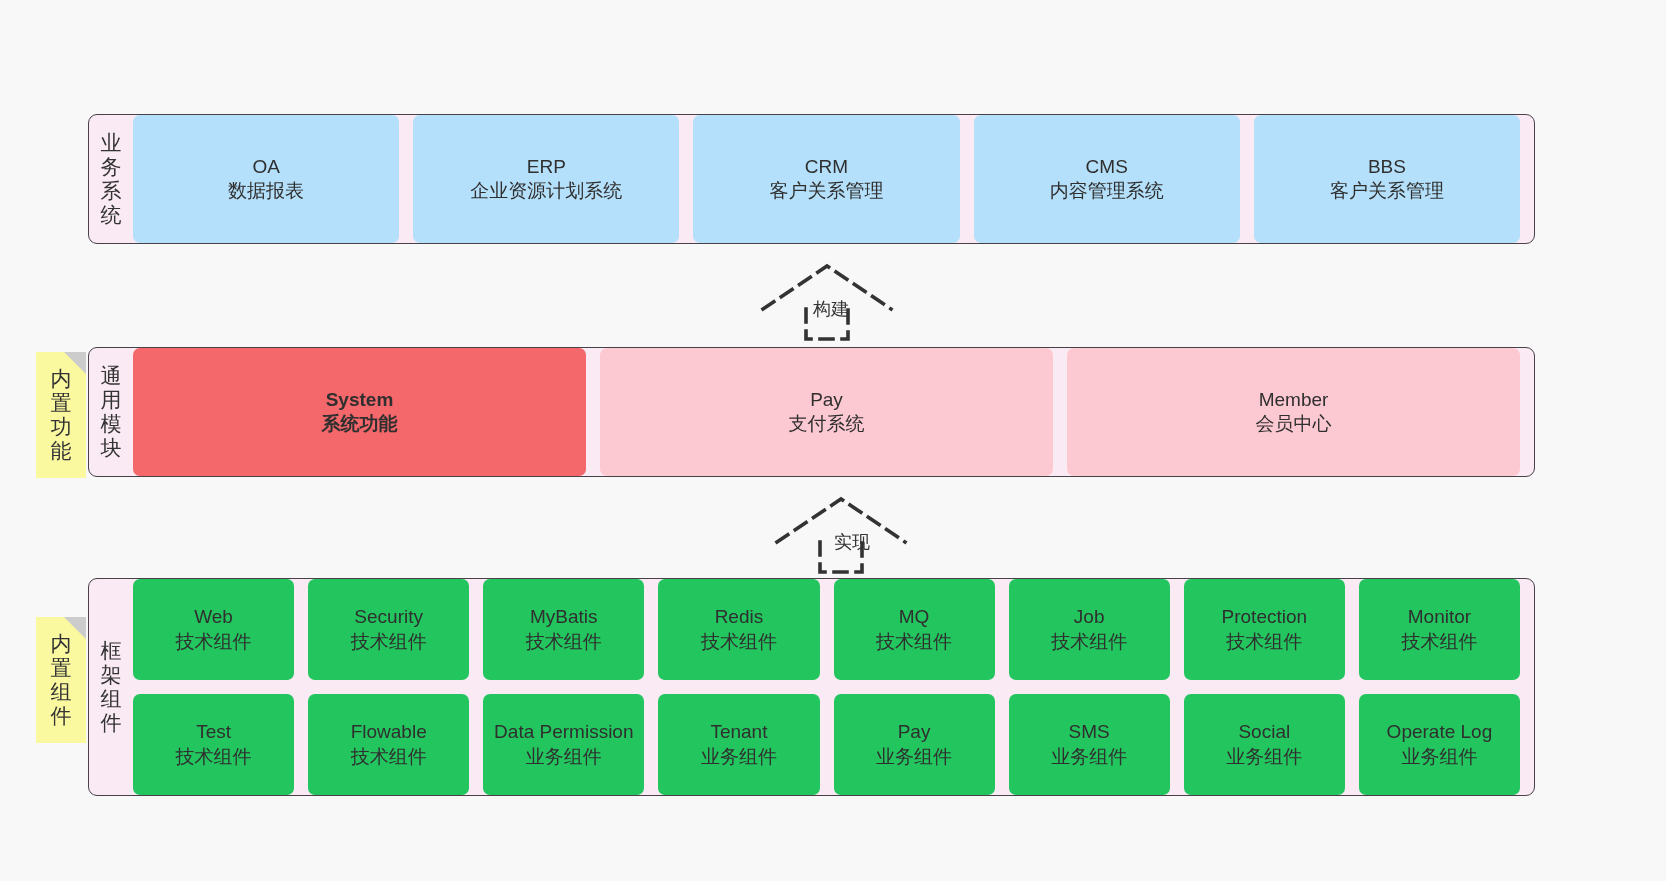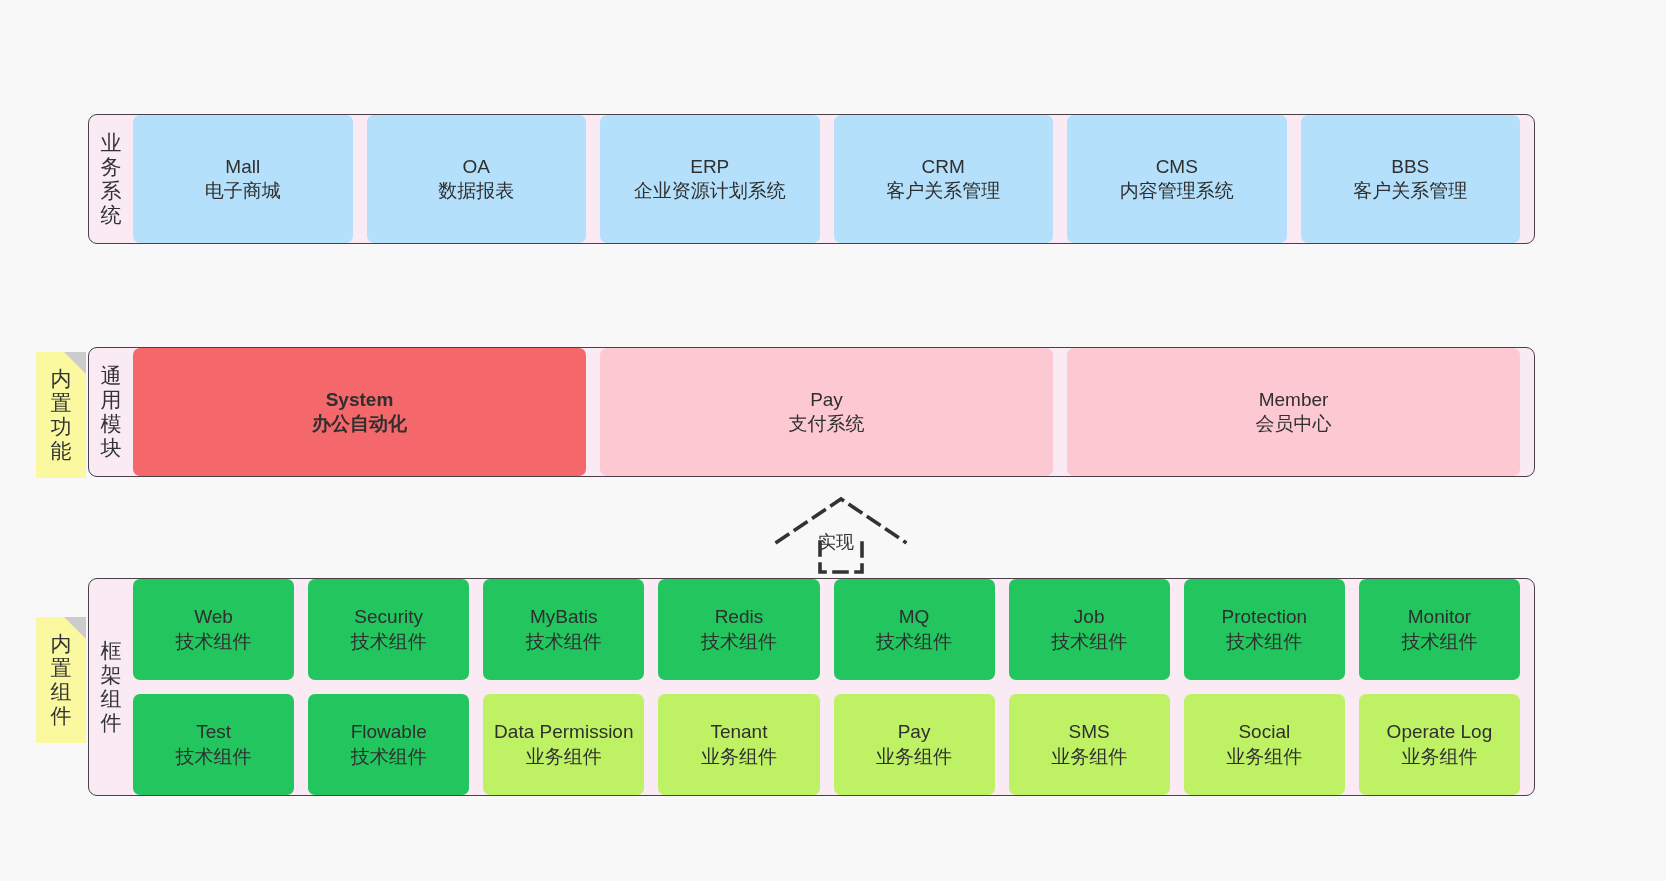--- a/index.html
+++ b/index.html
@@ -138,10 +138,6 @@
     <div class="cards">
       <div class="card-row">
         <div class="card c-blue">
-          <span class="en">Mall</span>
-          <span class="cn">电子商城</span>
-        </div>
-        <div class="card c-blue">
           <span class="en">OA</span>
           <span class="cn">数据报表</span>
         </div>

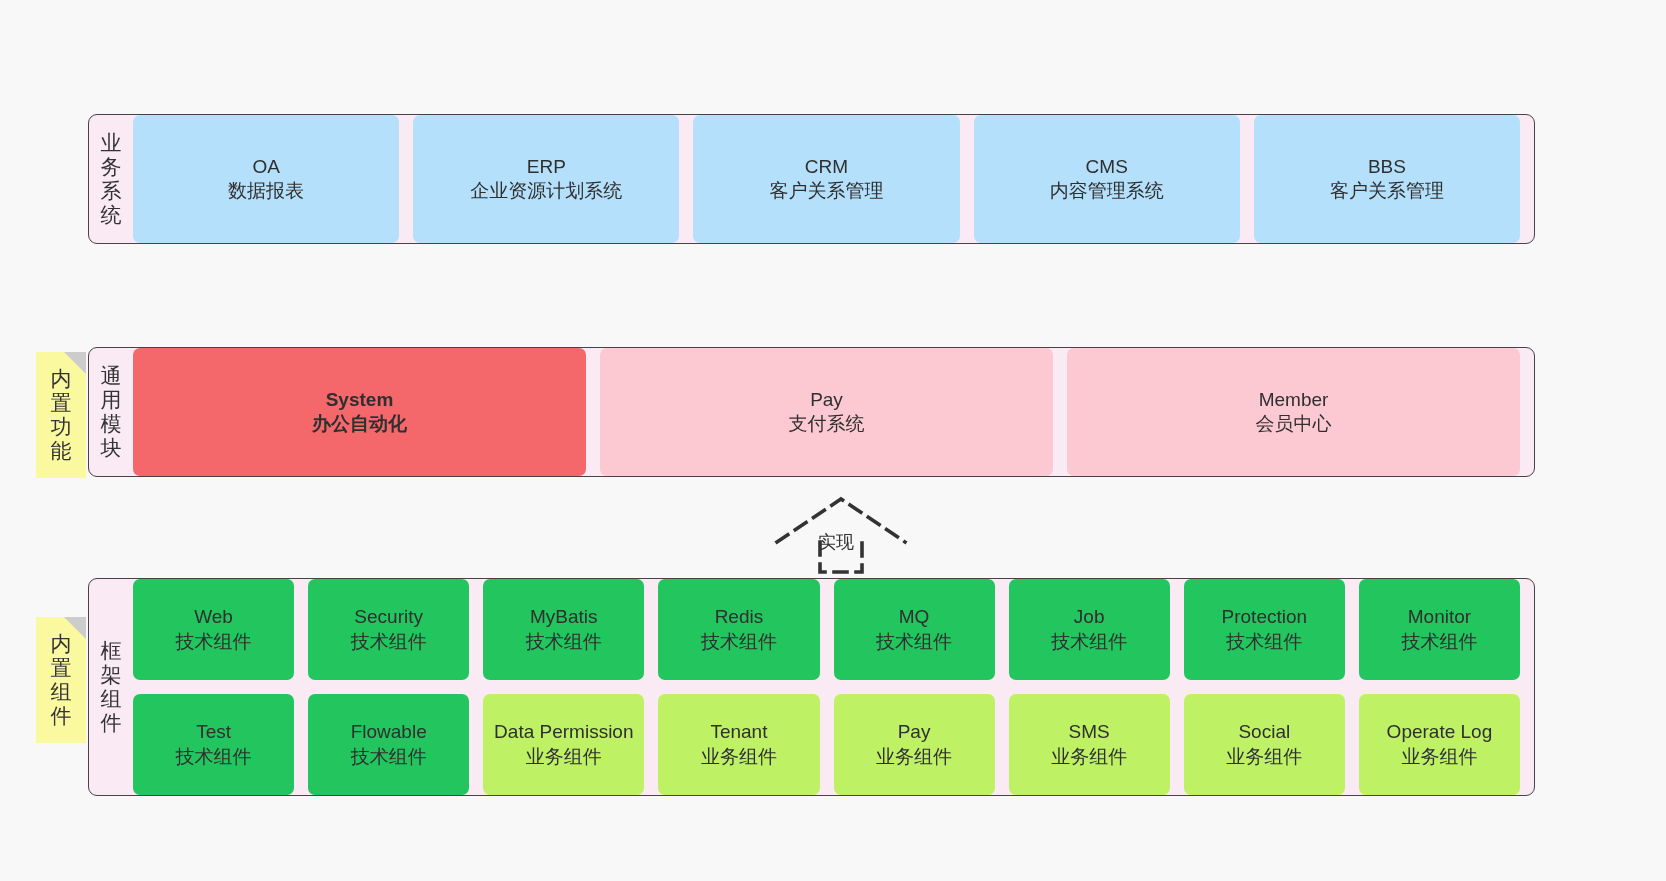--- a/index.html
+++ b/index.html
@@ -161,6 +161,15 @@
     </div>
   </div>
 
+  <div class="connector" style="left:758px; top:259px; width:140px; height:82px;">
+    <svg width="140" height="82" viewBox="0 0 140 82" fill="none">
+
+      <path d="M5 50 L69 7 L133 50" stroke="#333333" stroke-width="3.6" stroke-dasharray="13 9" stroke-linecap="square" fill="none"></path>
+
+      <path d="M48 50 L48 80 L90 80 L90 50" stroke="#333333" stroke-width="3.6" stroke-dasharray="13 9" stroke-linecap="square" fill="none"></path>
+    </svg>
+    <div class="conn-label" style="left:55px; top:38px;">构建</div>
+  </div>
 
   <div class="note" style="left:36px; top:352px; width:50px; height:126px;">
     <div class="fold"></div>

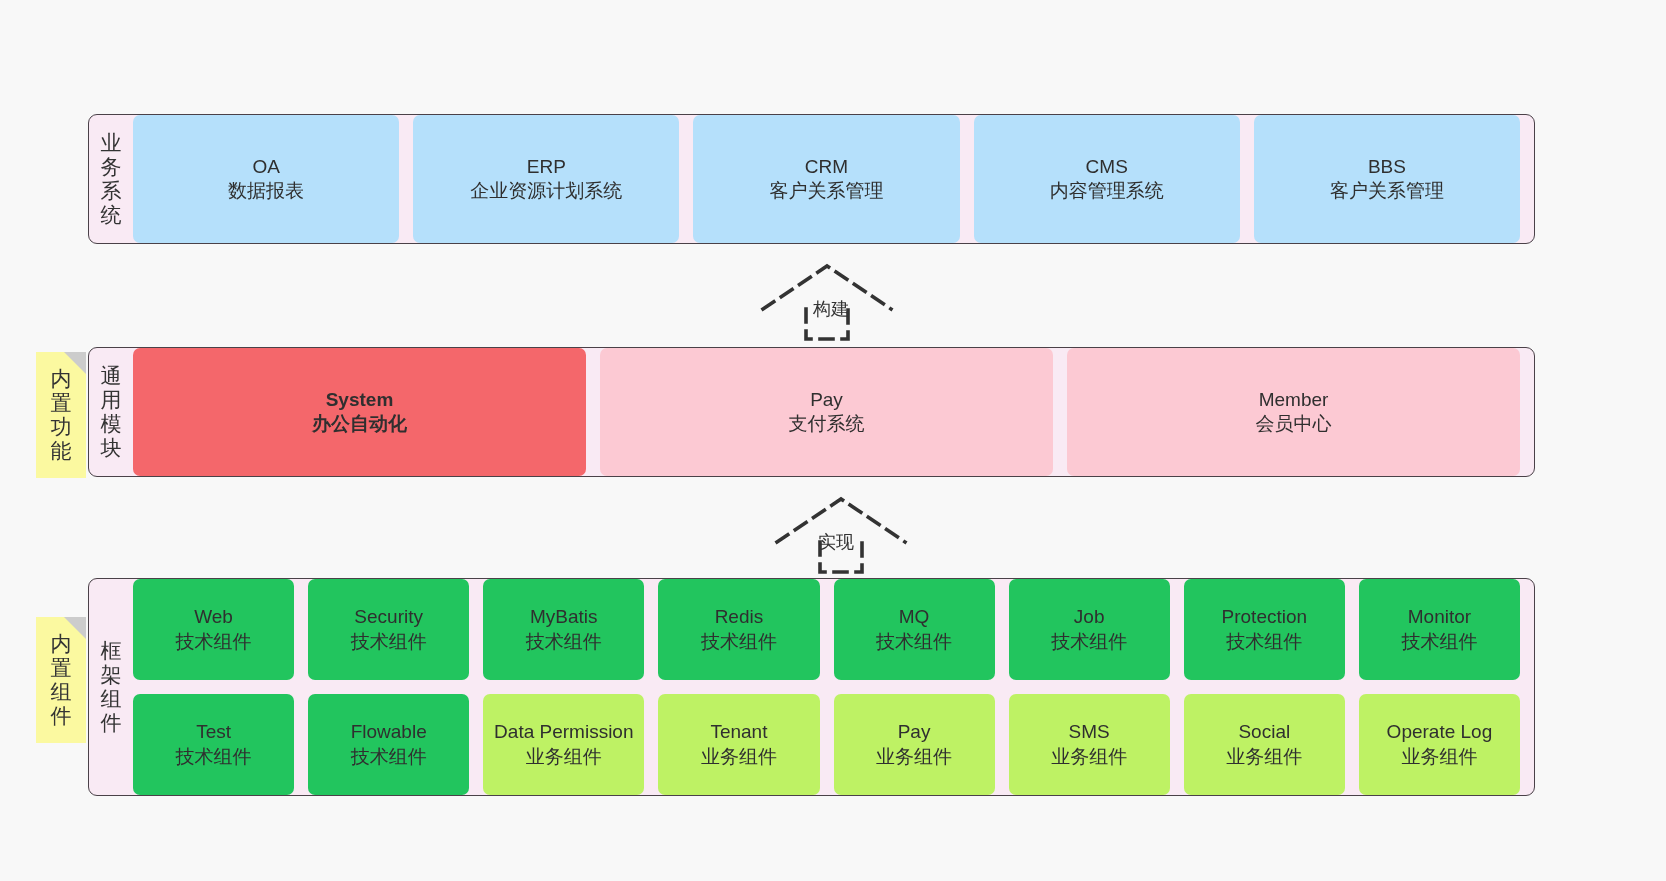--- a/index.html
+++ b/index.html
@@ -190,7 +190,7 @@
       <div class="card-row">
         <div class="card c-red">
           <span class="en">System</span>
-          <span class="cn">办公自动化</span>
+          <span class="cn">系统功能</span>
         </div>
         <div class="card c-pink">
           <span class="en">Pay</span>

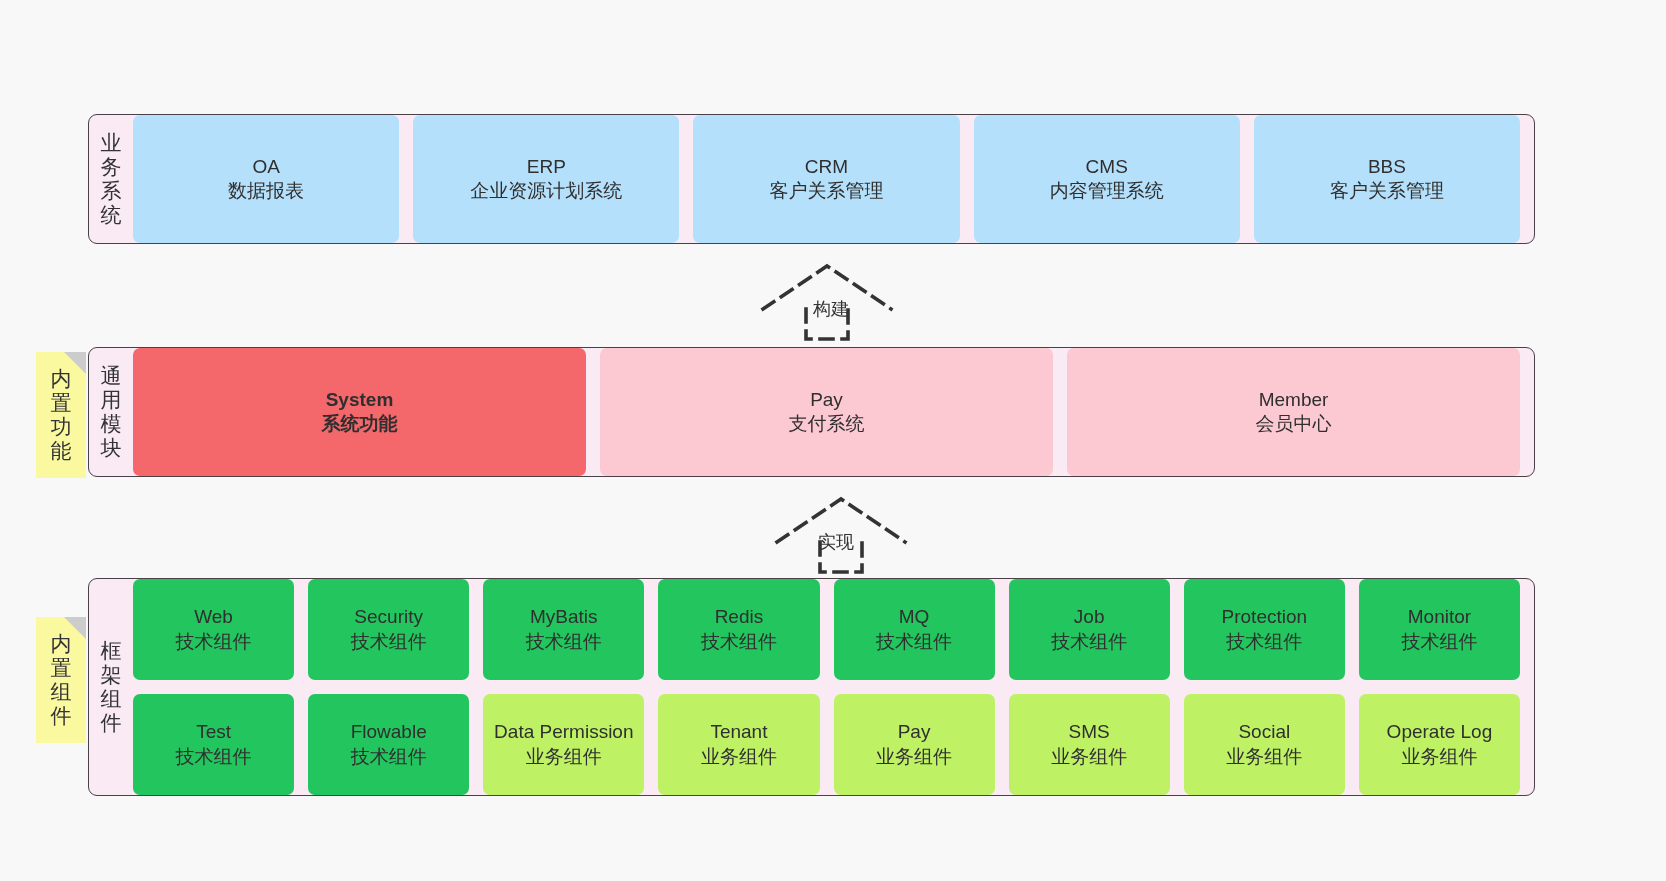--- a/index.html
+++ b/index.html
@@ -209,7 +209,7 @@
       <path d="M5 50 L69 7 L133 50" stroke="#333333" stroke-width="3.6" stroke-dasharray="13 9" stroke-linecap="square" fill="none"></path>
       <path d="M48 50 L48 80 L90 80 L90 50" stroke="#333333" stroke-width="3.6" stroke-dasharray="13 9" stroke-linecap="square" fill="none"></path>
     </svg>
-    <div class="conn-label" style="left:46px; top:38px;">实现</div>
+    <div class="conn-label" style="left:62px; top:38px;">实现</div>
   </div>
 
   <div class="note" style="left:36px; top:617px; width:50px; height:126px;">

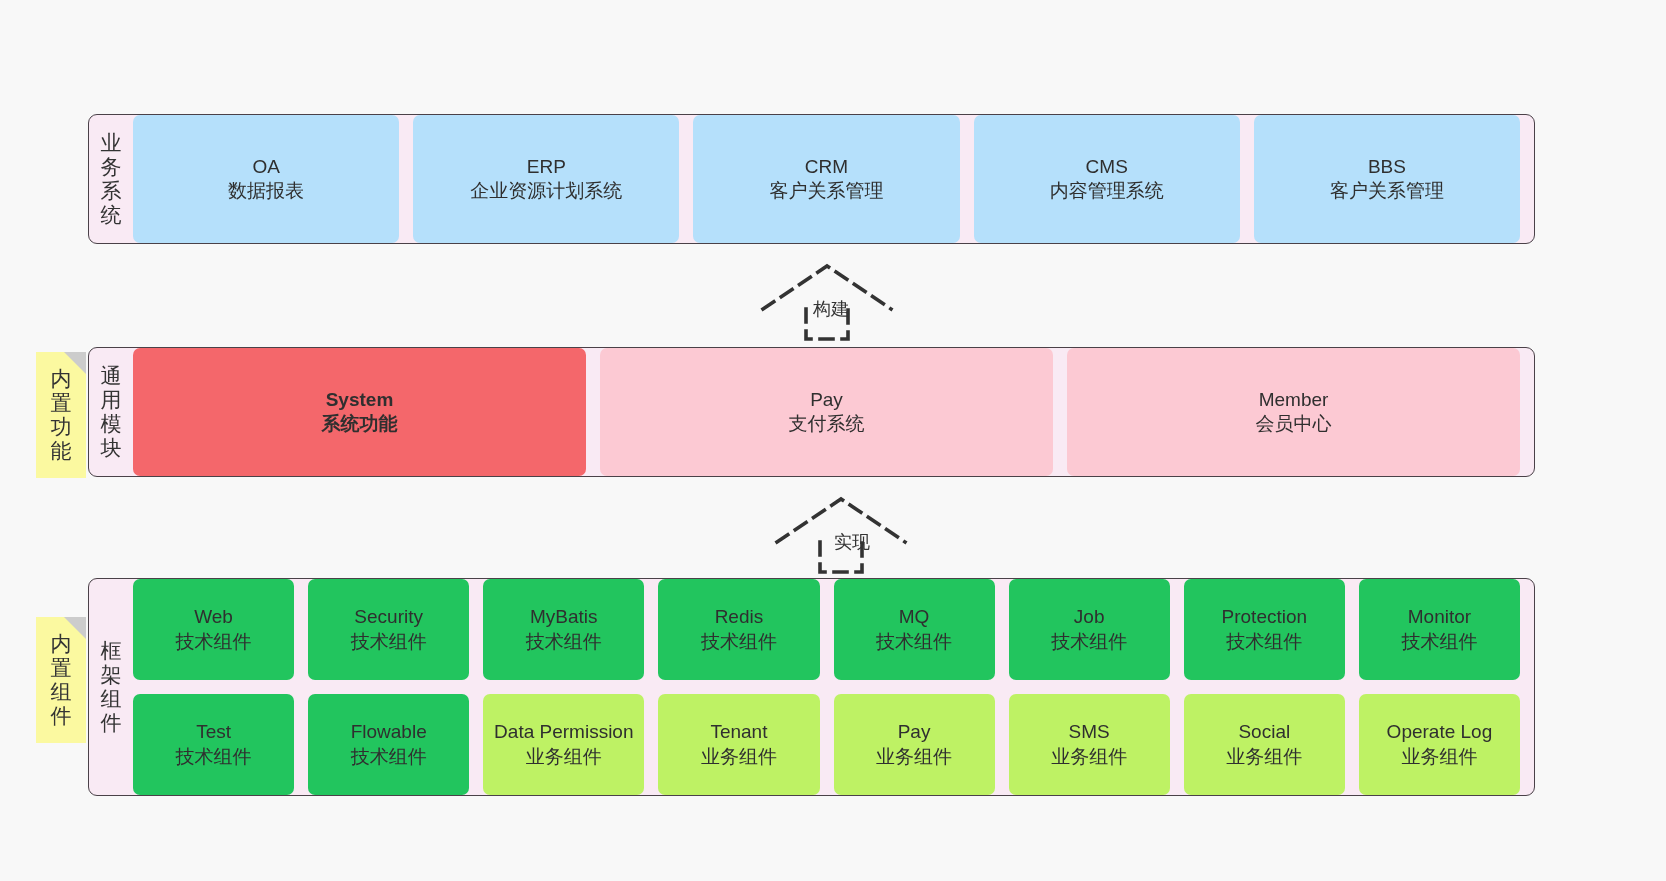--- a/index.html
+++ b/index.html
@@ -82,7 +82,7 @@
   .c-red        { background: #f4676b; font-weight: bold; }
   .c-pink       { background: #fcc9d3; }
   .c-green      { background: #22c55e; }
-  .c-lightgreen { background: #bef264; }
+  .c-lightgreen { background: #22c55e; }
 
   
   .note {

